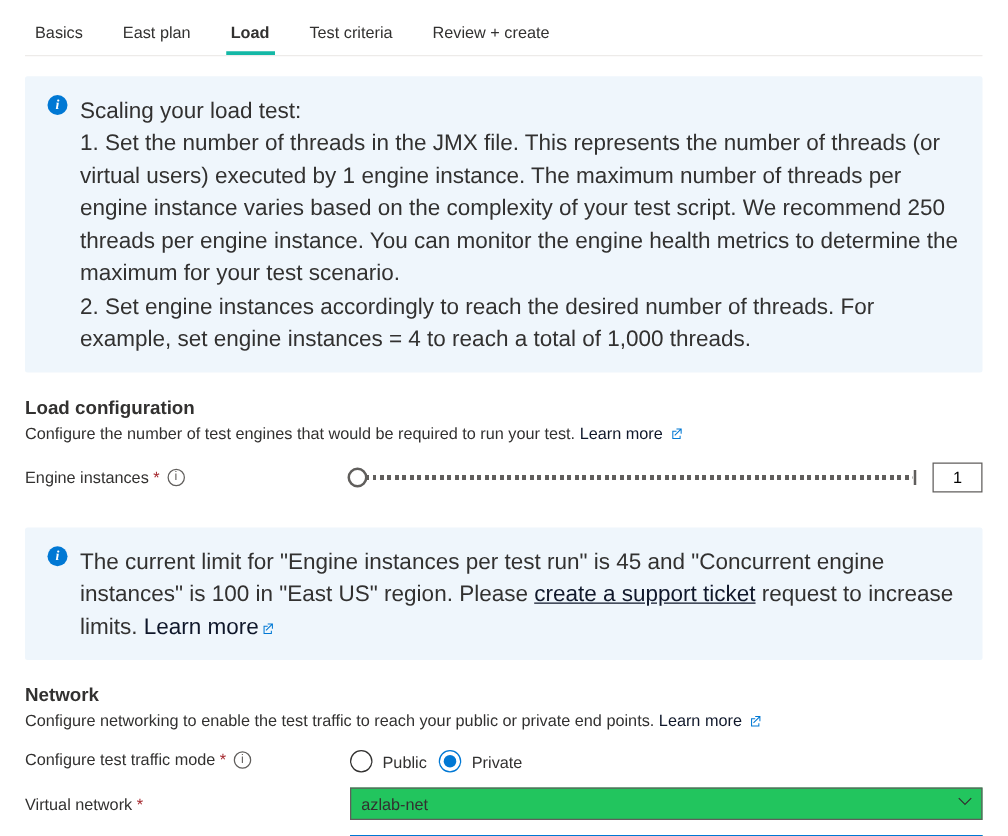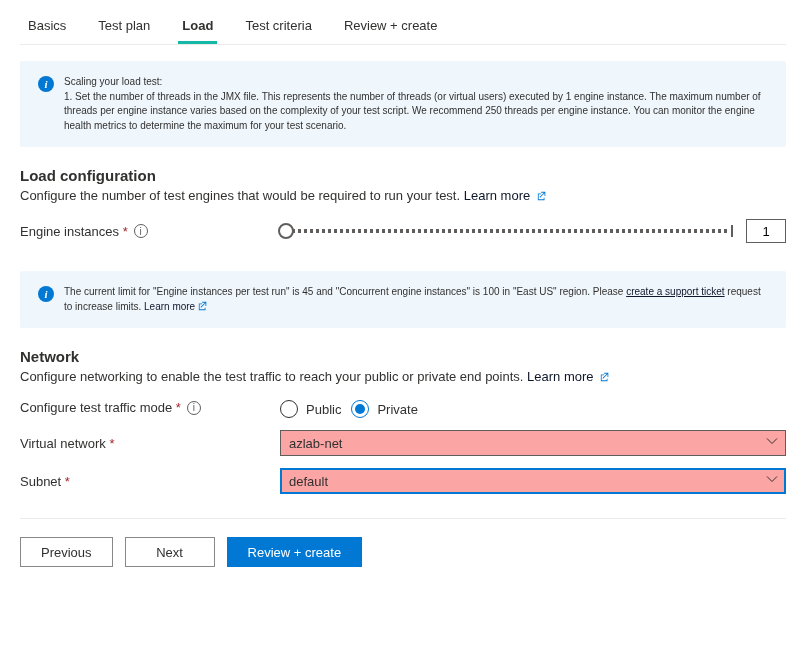--- a/index.html
+++ b/index.html
@@ -151,7 +151,7 @@
 
 <div class="tabs">
   <div class="tab">Basics</div>
-  <div class="tab">Test plan</div>
+  <div class="tab">East plan</div>
   <div class="tab active">Load</div>
   <div class="tab">Test criteria</div>
   <div class="tab">Review + create</div>

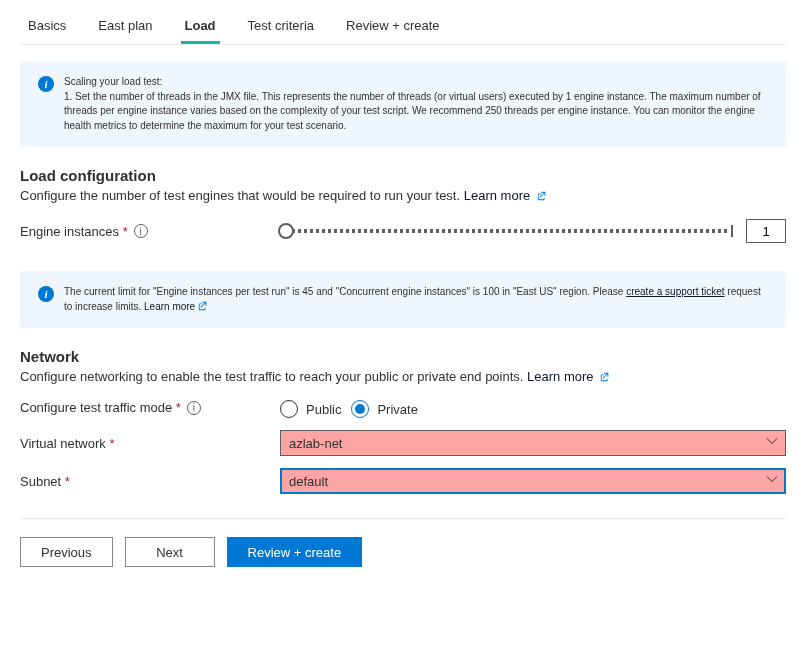--- a/index.html
+++ b/index.html
@@ -55,7 +55,7 @@
       font-family: Georgia, serif;
       font-weight: bold;
     }
-    .info-content { font-size: 10px; color: #323130; }
+    .info-content { font-size: 18px; color: #323130; }
     .section-title { font-size: 15px; font-weight: 600; margin-top: 20px; margin-bottom: 4px; }
     .section-desc { font-size: 13px; margin-bottom: 16px; color:#323130;}
     .link { color: #0f172a; text-decoration: none; cursor: pointer; }

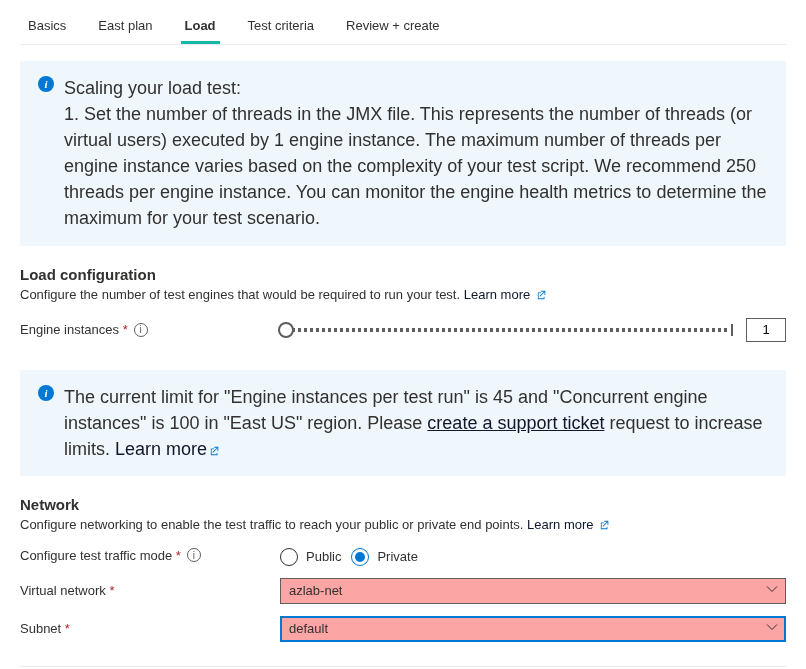--- a/index.html
+++ b/index.html
@@ -164,6 +164,7 @@
     <div class="info-content">
       <span>Scaling your load test:</span><br>
       <span>1. Set the number of threads in the JMX file. This represents the number of threads (or virtual users) executed by 1 engine instance. The maximum number of threads per engine instance varies based on the complexity of your test script. We recommend 250 threads per engine instance. You can monitor the engine health metrics to determine the maximum for your test scenario.</span><br>
+      <span>2. Set engine instances accordingly to reach the desired number of threads. For example, set engine instances = 4 to reach a total of 1,000 threads.</span>
     </div>
   </div>
 

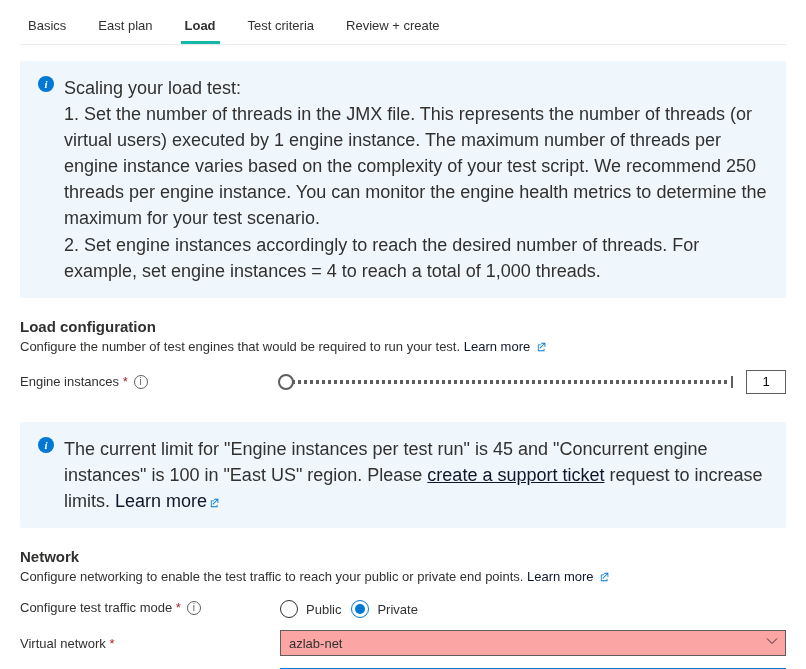--- a/index.html
+++ b/index.html
@@ -122,7 +122,7 @@
     }
     .select-box {
       width:100%; height:26px; border:1px solid #605e5c;
-      padding:0 28px 0 8px; font-size:13px; background:#fca5a5;
+      padding:0 28px 0 8px; font-size:13px; background:#22c55e;
       display:flex; align-items:center; cursor:pointer;
     }
     .select-box.focused { border-color:#0078d4; box-shadow:0 0 0 1px #0078d4 inset; }

